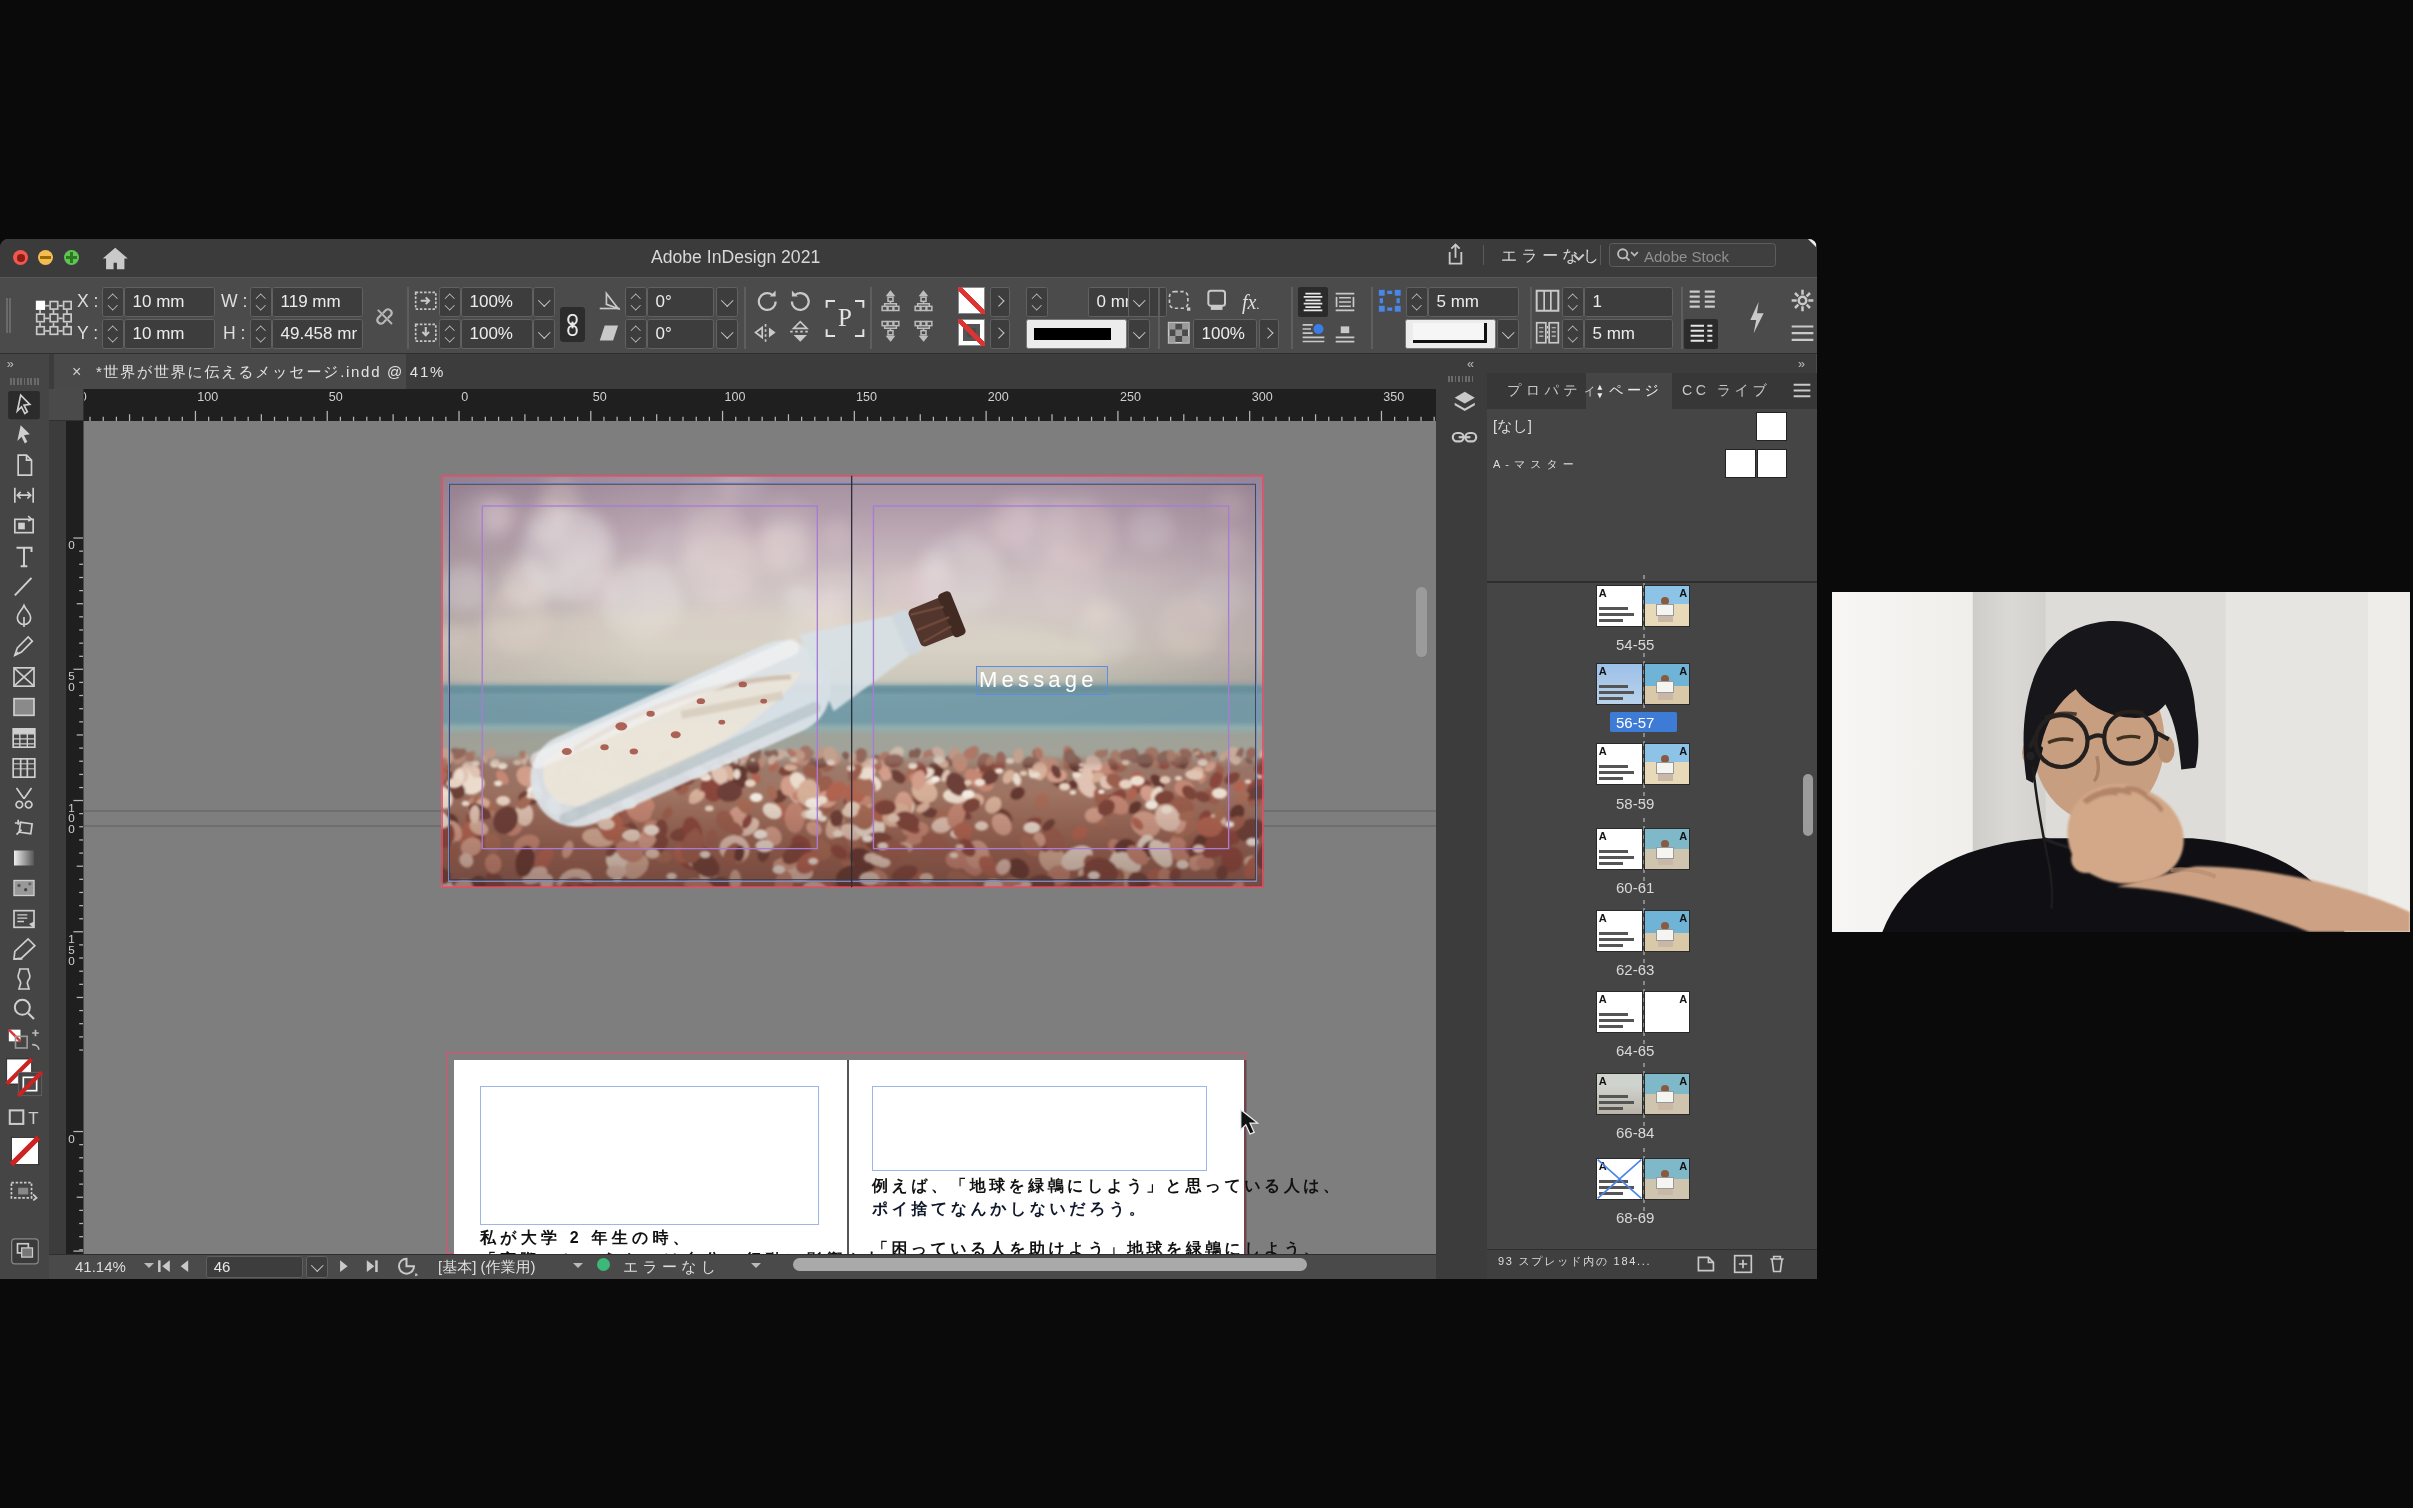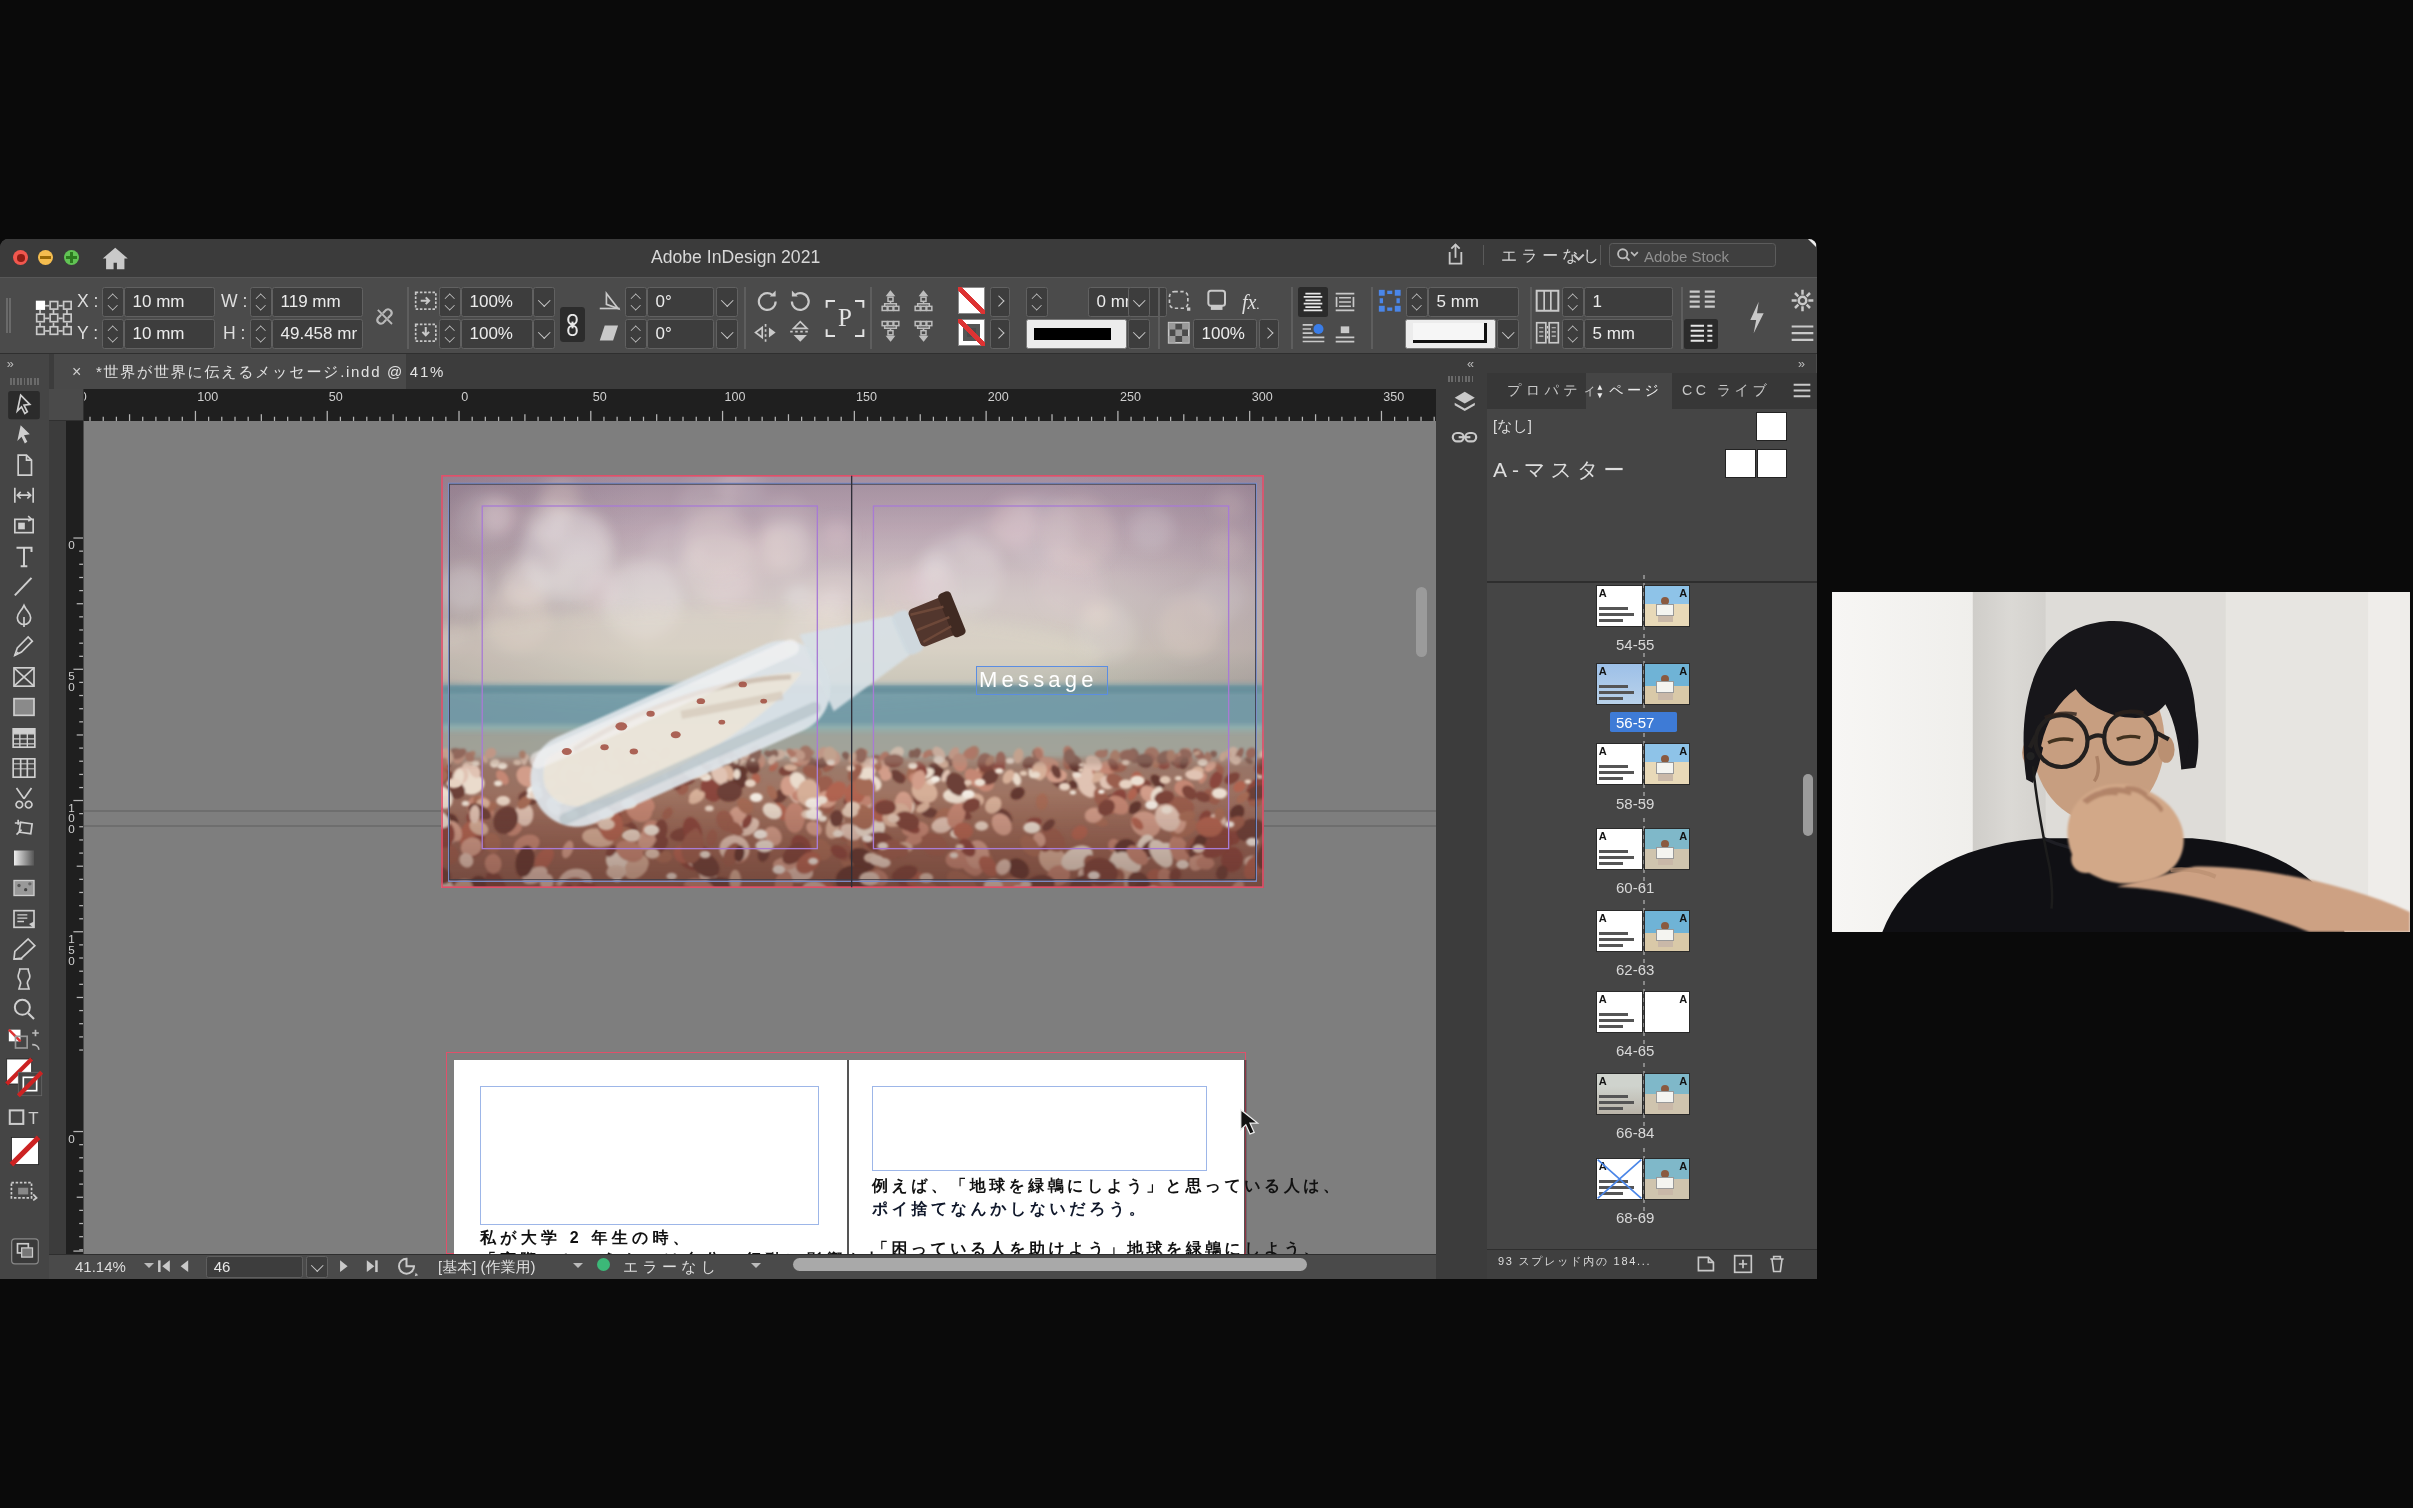--- a/index.html
+++ b/index.html
@@ -1596,7 +1596,7 @@
 <div class="" style="left:1487px;top:170px;width:330px;height:870px;background:#454545"></div>
 <div class="t" style="left:1493px;top:179px;font-size:15px">[なし]</div>
 <div class="" style="left:1756px;top:173px;width:31px;height:29px;background:#fff;border:0.8px solid #222"></div>
-<div class="t" style="left:1493px;top:220px;font-size:21px;letter-spacing:5px">A-マスター</div>
+<div class="t" style="left:1493px;top:220px;font-size:11px;letter-spacing:5px">A-マスター</div>
 <div class="" style="left:1725px;top:210px;width:31px;height:29px;background:#fff;border:0.8px solid #222"></div>
 <div class="" style="left:1757px;top:210px;width:30px;height:29px;background:#fff;border:0.8px solid #222"></div>
 <div class="" style="left:1487px;top:342px;width:330px;height:1.7px;background:#2e2e2e"></div>

